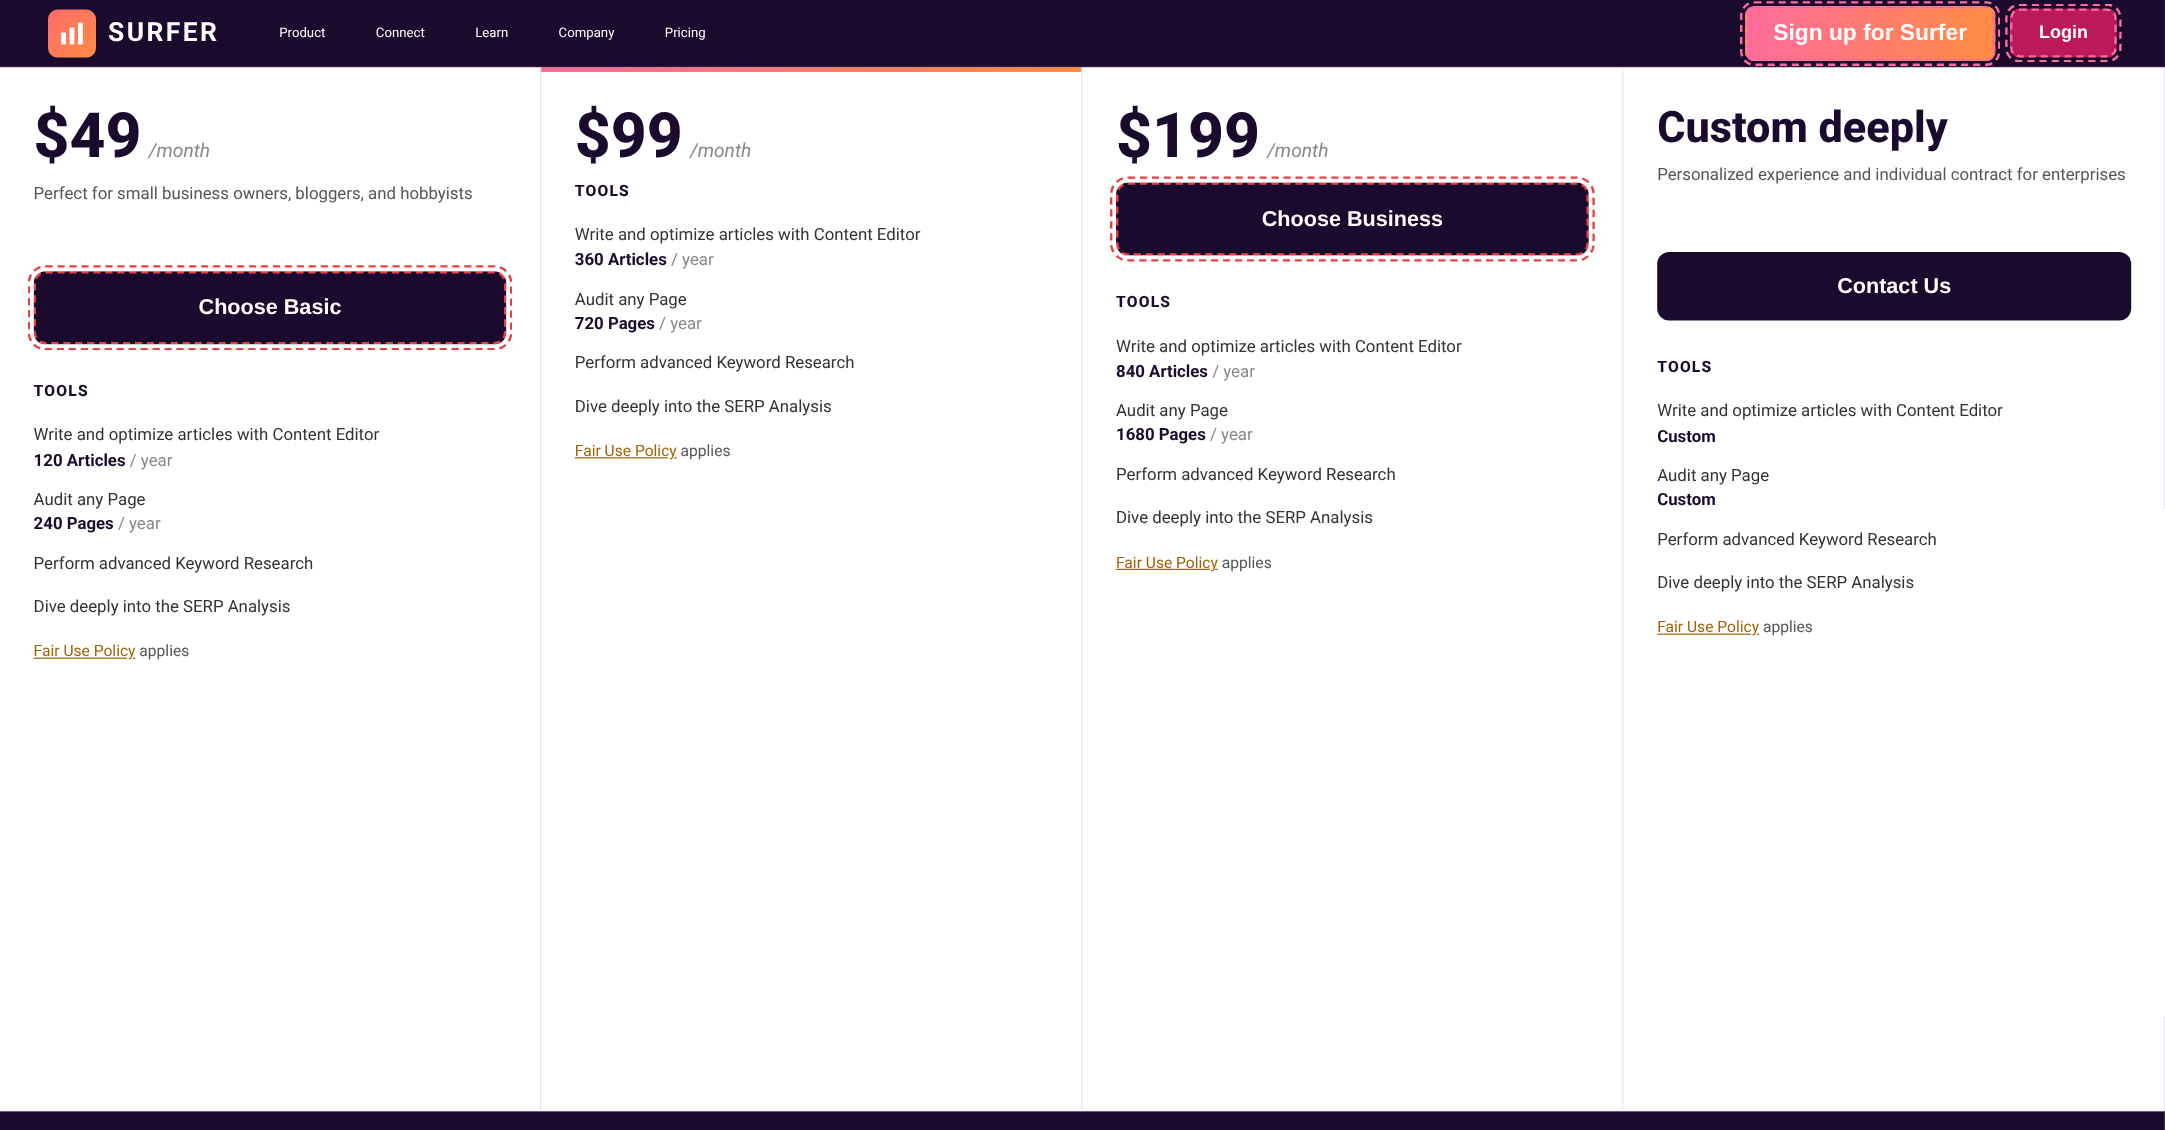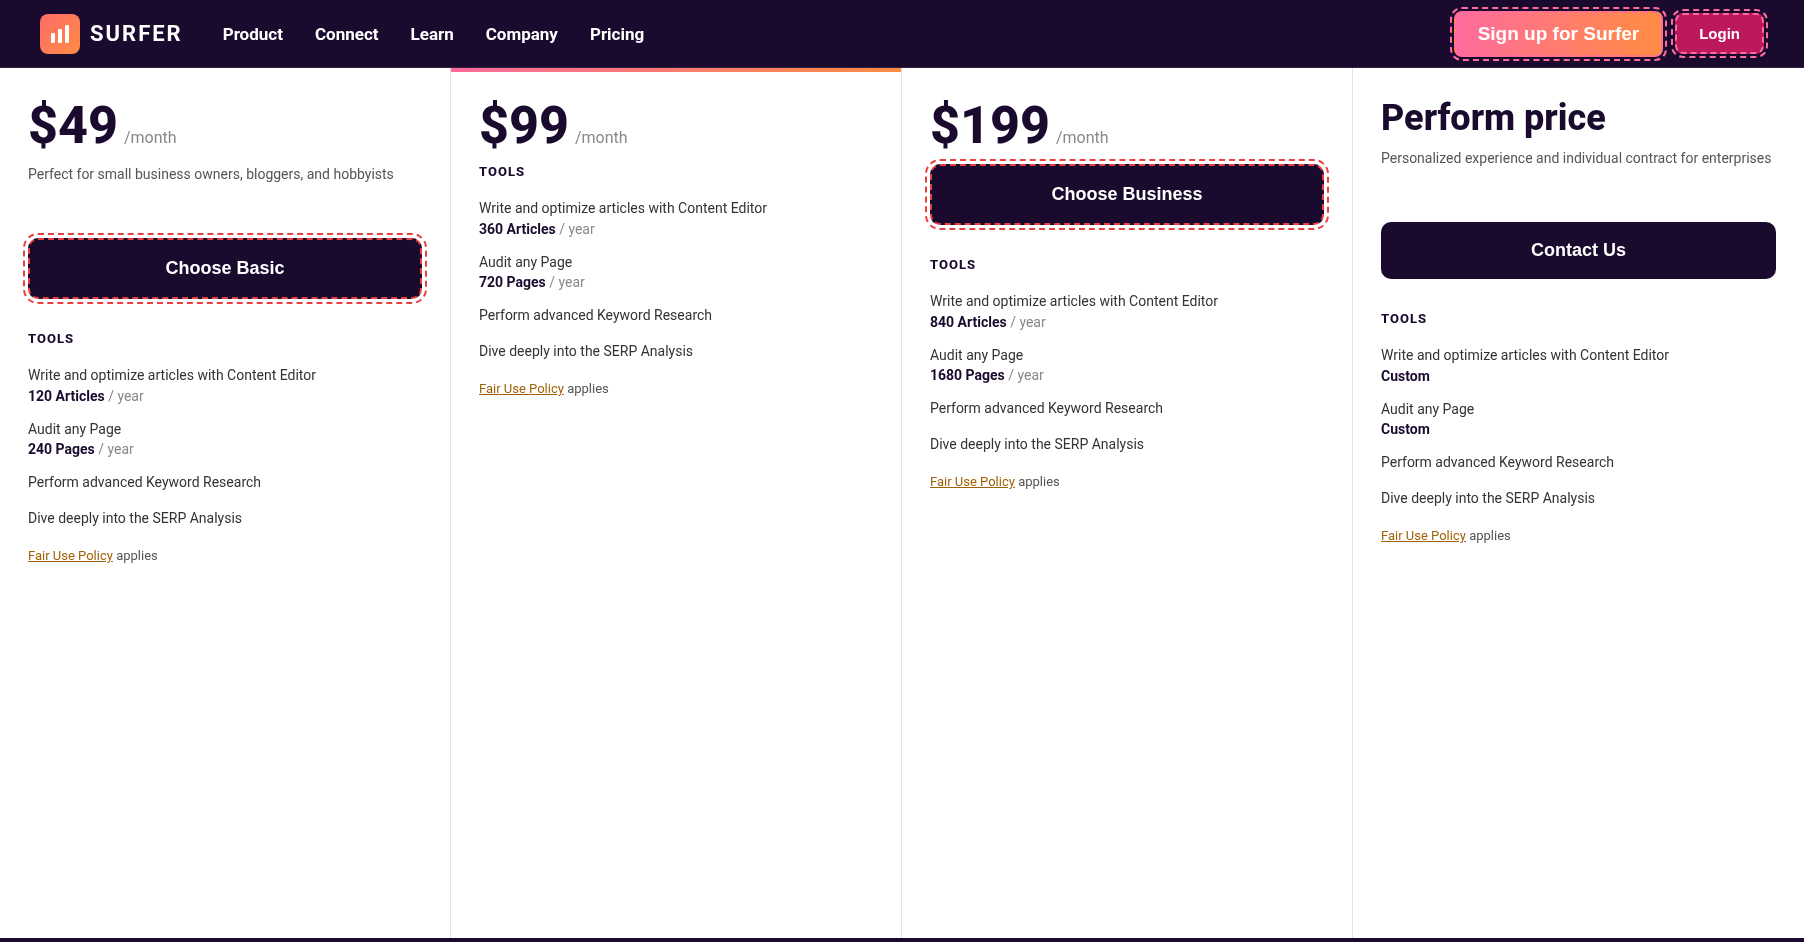--- a/index.html
+++ b/index.html
@@ -16,7 +16,7 @@
       display: flex;
       align-items: center;
       padding: 16px 40px;
-      height: 68px;
+      height: 56px;
       border-bottom: 1px solid rgba(255,255,255,0.1);
       position: relative;
       z-index: 10;

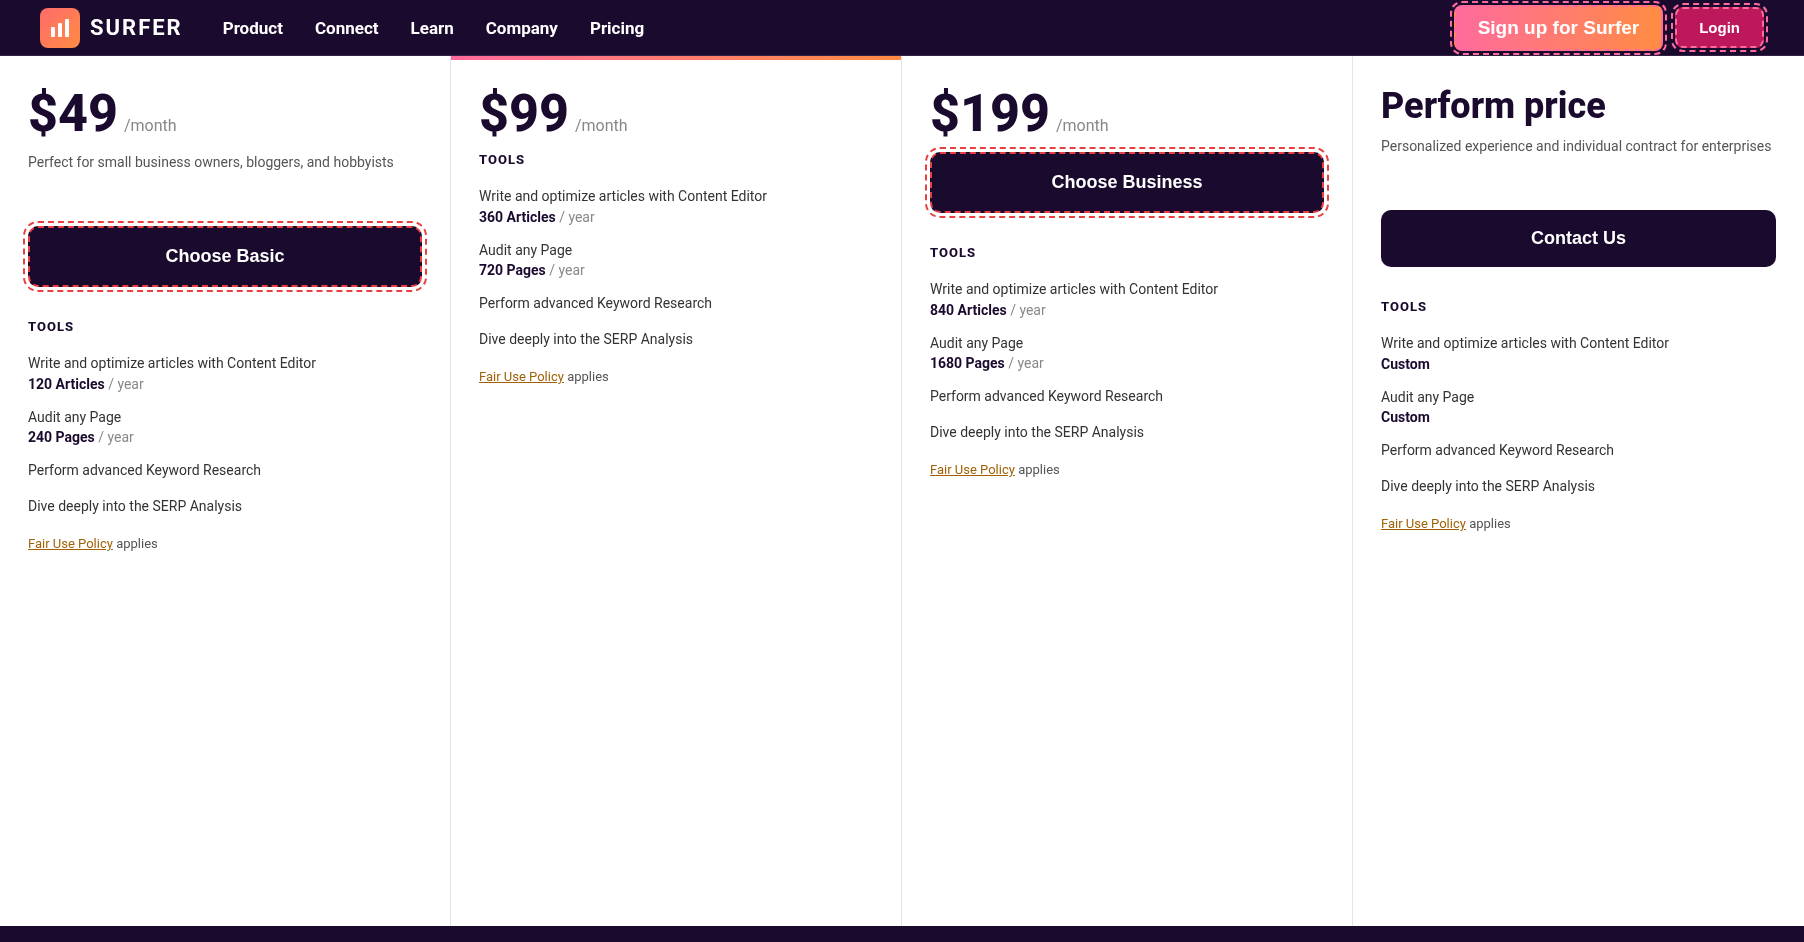--- a/index.html
+++ b/index.html
@@ -51,10 +51,11 @@
     }
     .nav-link {
       color: white;
-      font-size: 17px;
-      font-weight: 700;
+      font-size: 11px;
+      font-weight: 400;
       cursor: pointer;
       text-decoration: none;
+      margin-left: 10px;
     }
     .nav-actions {
       display: flex;

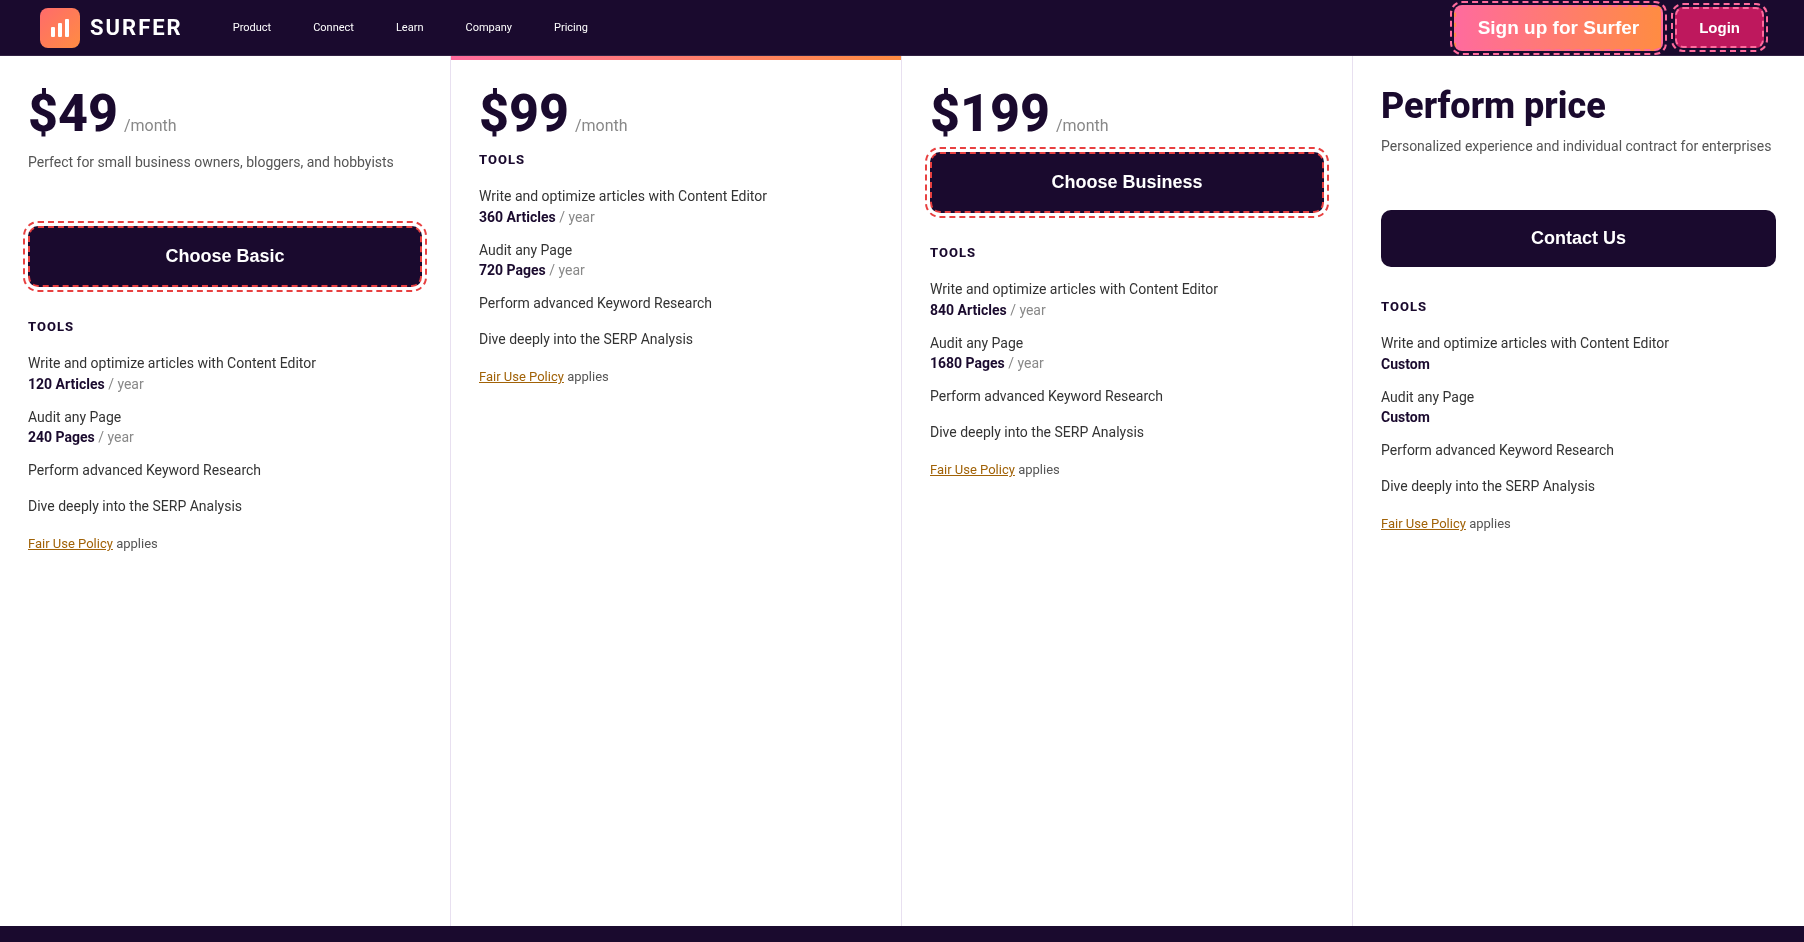--- a/index.html
+++ b/index.html
@@ -128,6 +128,7 @@
       font-size: 16px;
       color: #888;
       font-weight: 400;
+      font-style: italic;
     }
     .price-desc {
       font-size: 14px;

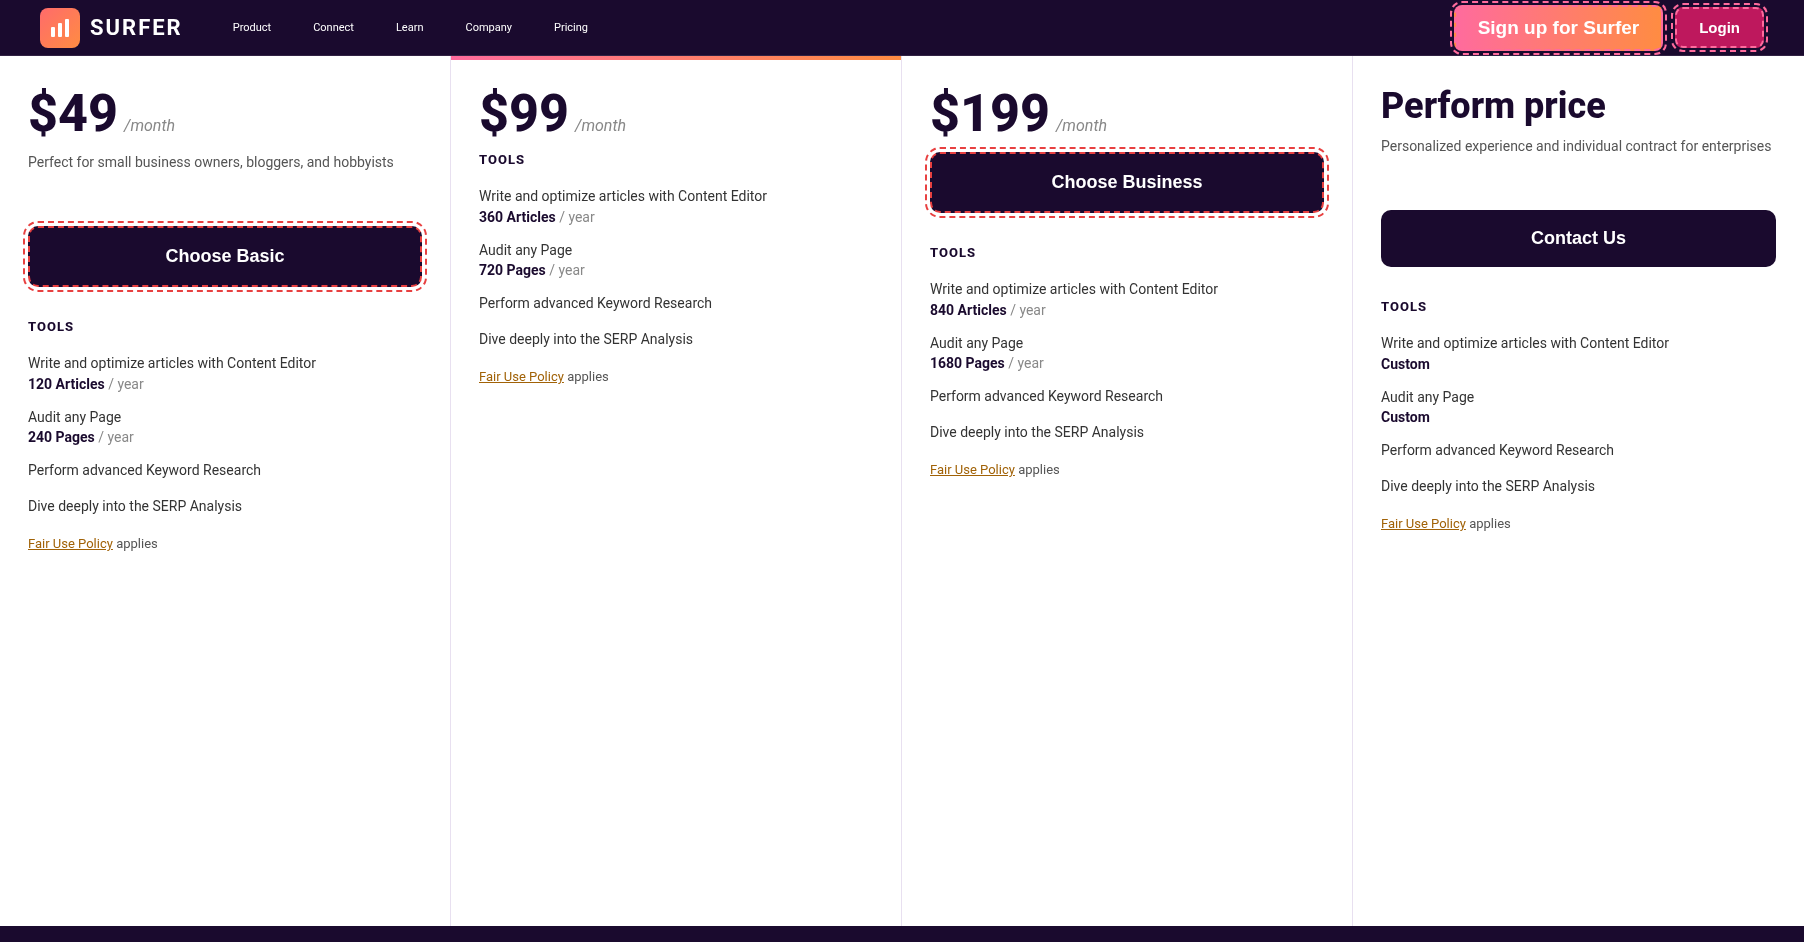--- a/index.html
+++ b/index.html
@@ -358,7 +358,7 @@
 
     <div class="plan-card">
       <div class="price-row">
-        <span class="price-amount" style="font-size:36px;">Perform price</span>
+        <span class="price-amount" style="font-size:36px;">Custom deeply</span>
       </div>
       <p class="price-desc">Personalized experience and individual contract for enterprises</p>
       <button class="btn-choose btn-enterprise">Contact Us</button>

